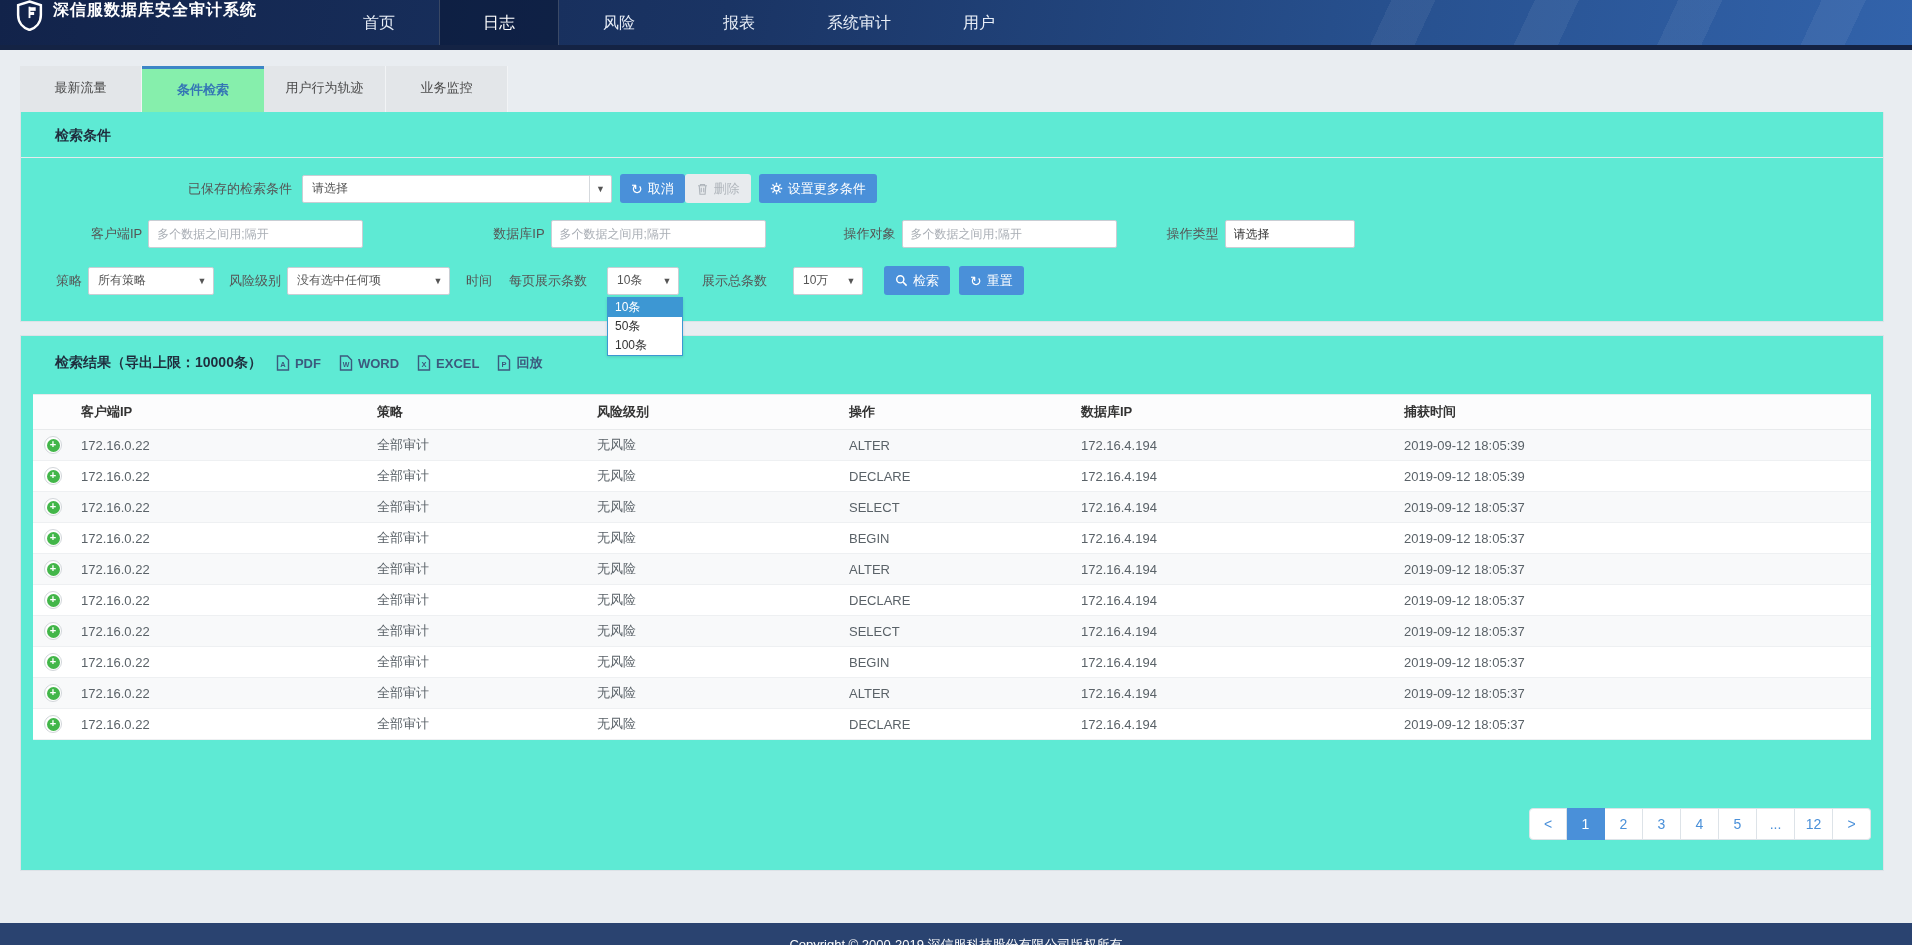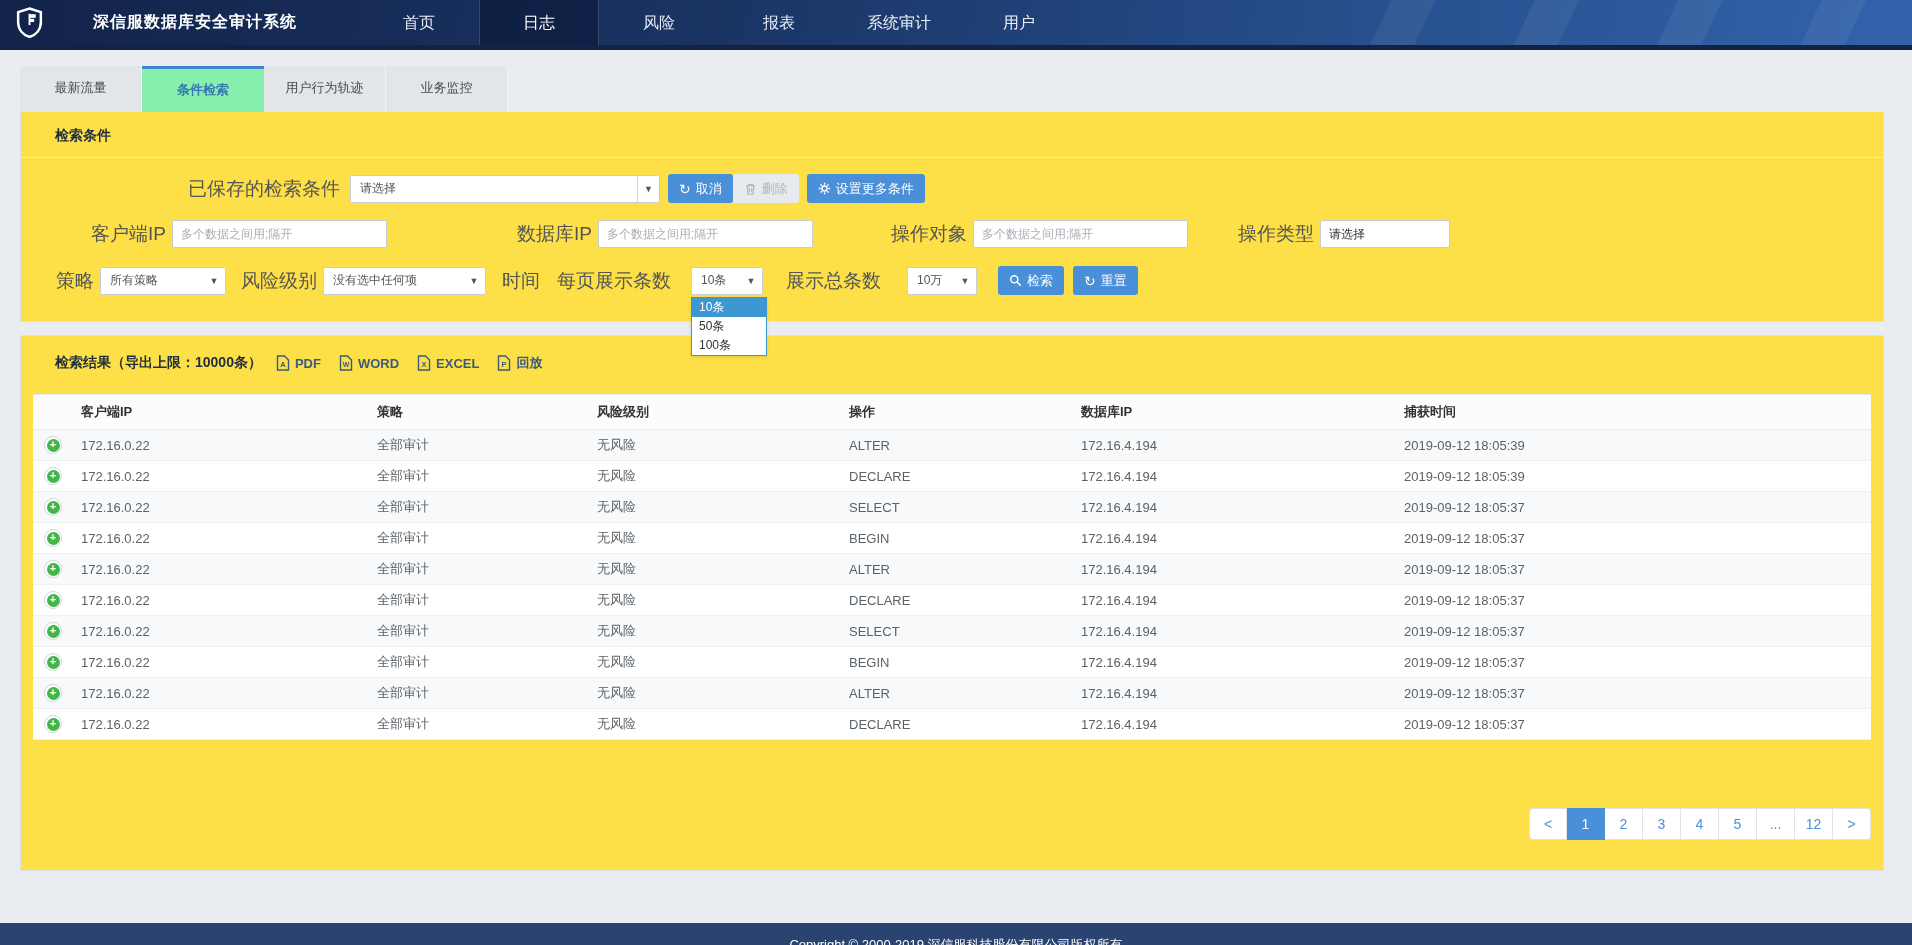--- a/index.html
+++ b/index.html
@@ -19,7 +19,7 @@
     background:repeating-linear-gradient(115deg, rgba(255,255,255,0) 0 90px, rgba(255,255,255,.06) 90px 130px);
     pointer-events:none;
   }
-  .brand { display:flex; align-items:center; padding-left:16px;gap:40px; }
+  .brand { display:flex; align-items:flex-start; padding-left:16px; }
   .brand svg { display:block; }
   .brand-title { color:#fff; font-size:16px; font-weight:bold; margin-left:10px; letter-spacing:1px; }
   .nav { display:flex; margin-left:62px; }

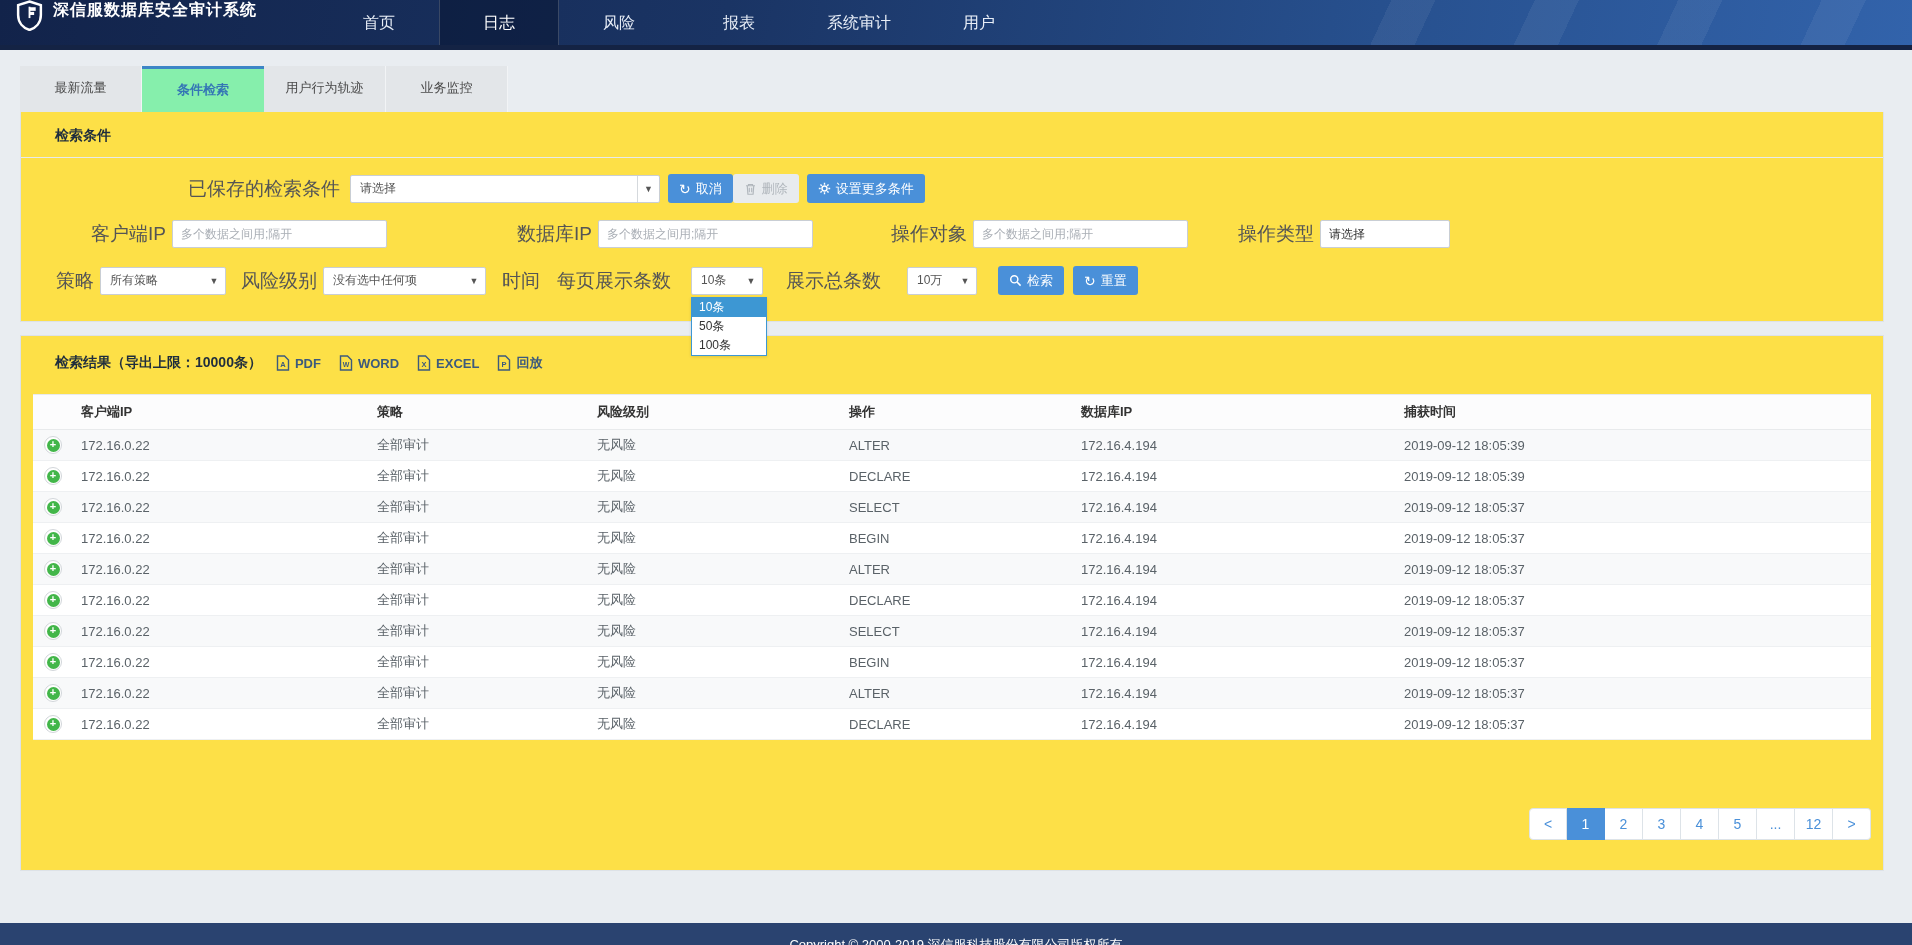--- a/index.html
+++ b/index.html
@@ -52,7 +52,7 @@
   }
 
   
-  .card { background:#fde047; border:1px solid #dde2e7; }
+  .card { background:#5eead4; border:1px solid #dde2e7; }
   .card.search-card { border-top:none; padding-bottom:26px; }
   .card.results-card { margin-top:13px; padding:0 0 30px 0; }
 

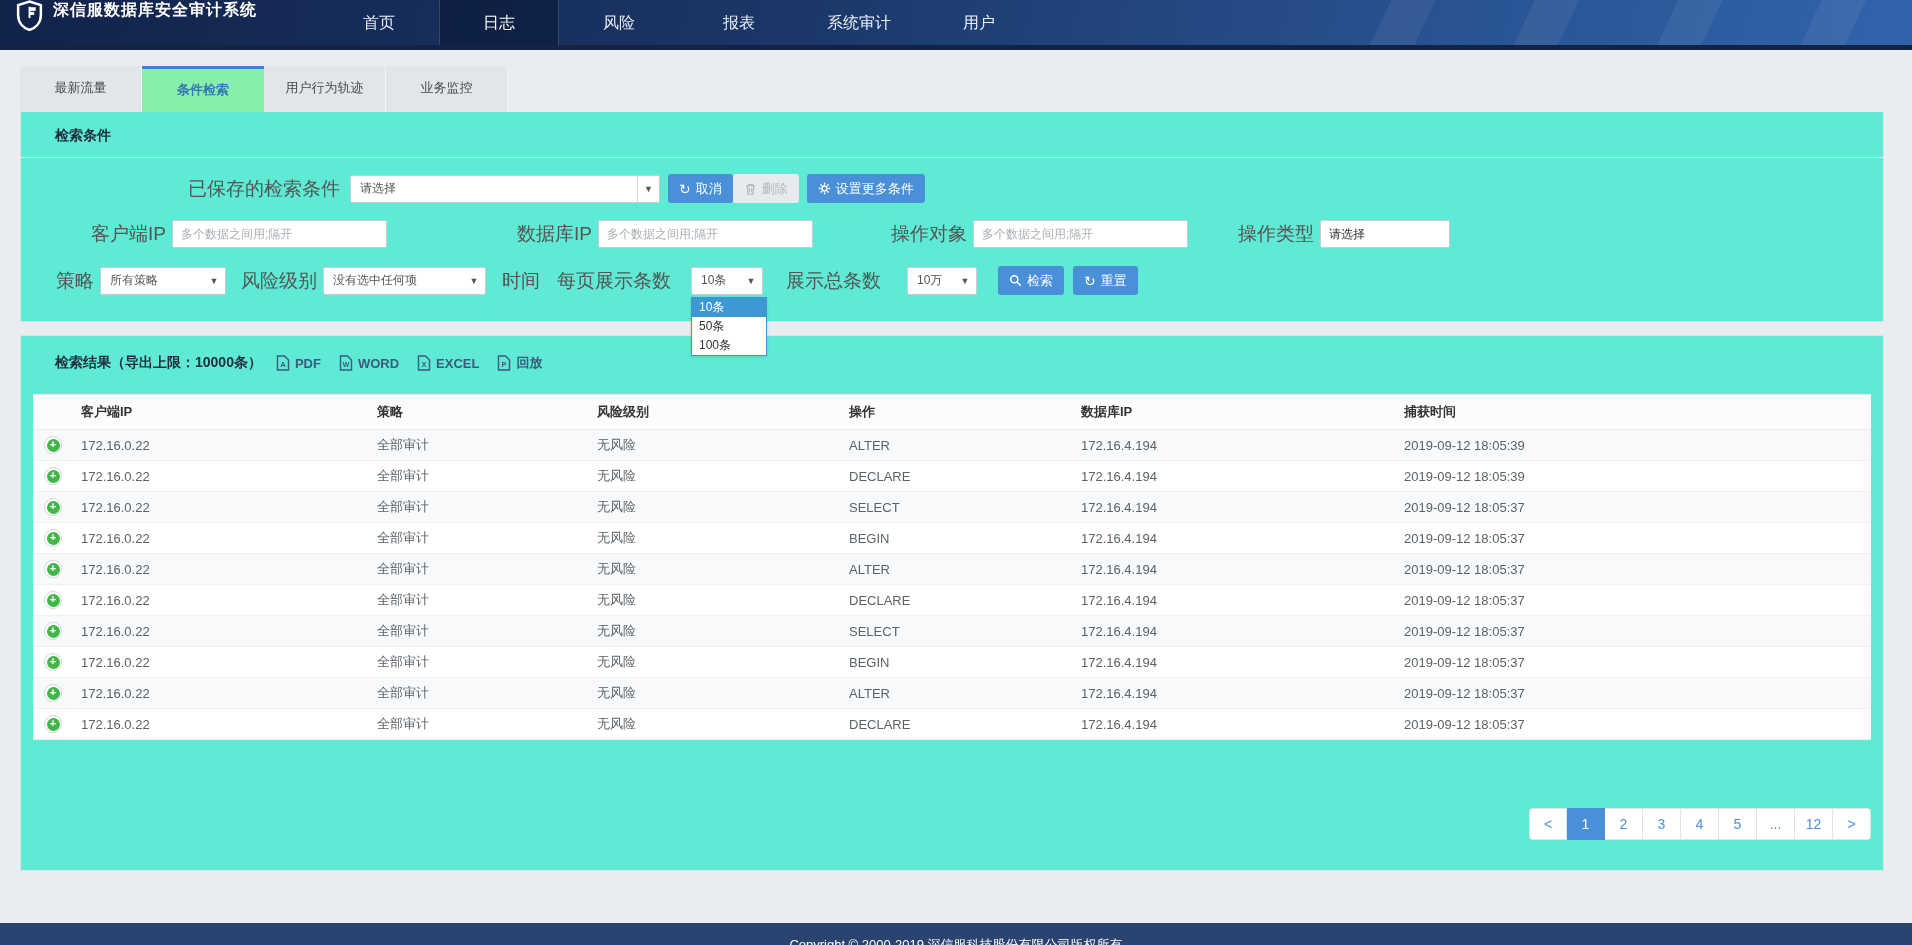--- a/index.html
+++ b/index.html
@@ -63,7 +63,7 @@
   .row1 { margin-top:16px; }
   .row2 { margin-top:17px; }
   .row3 { margin-top:18px; }
-  .flabel { color:#555; font-size:19px; white-space:nowrap; }
+  .flabel { color:#555; font-size:13px; white-space:nowrap; }
 
   .tinput {
     height:28px; border:1px solid #c9ced4; border-radius:2px; padding:0 8px; font-size:12px; color:#333;

